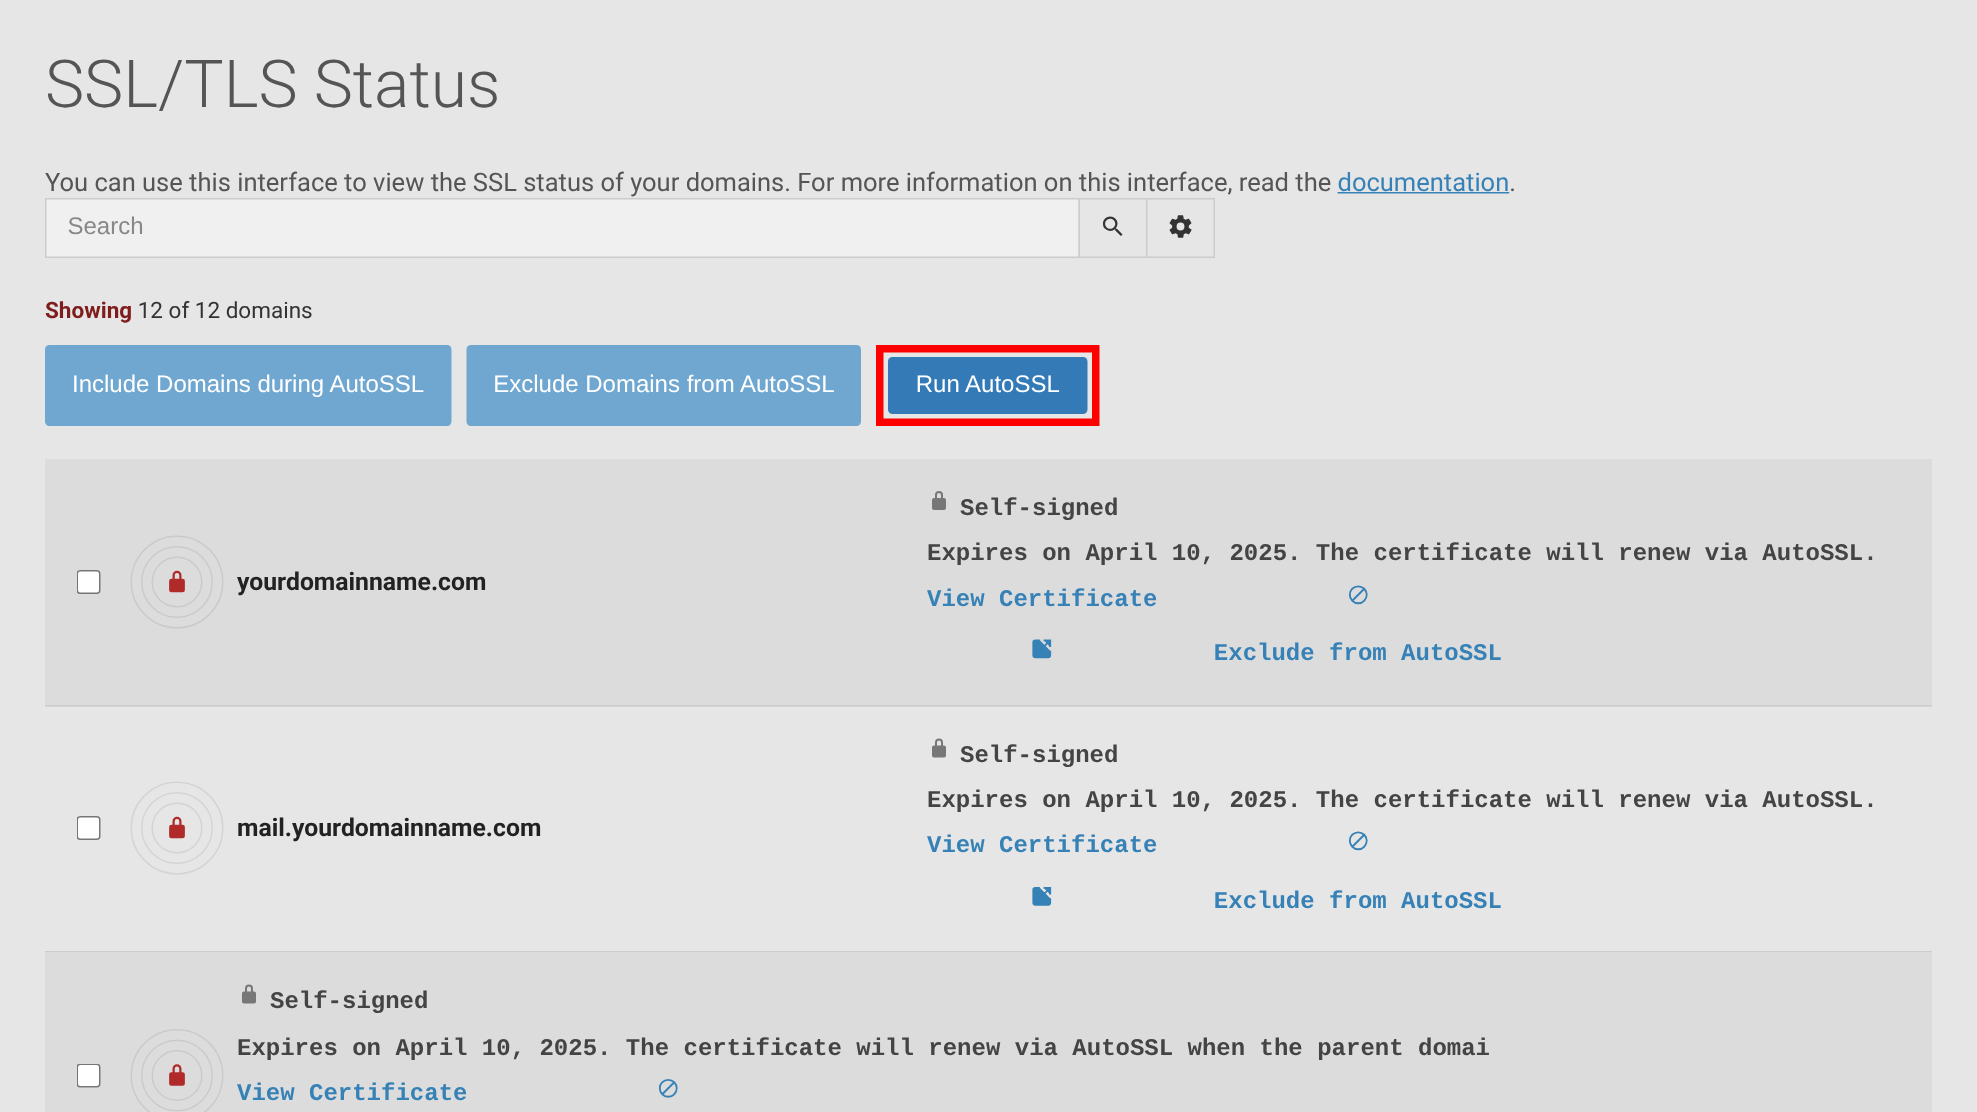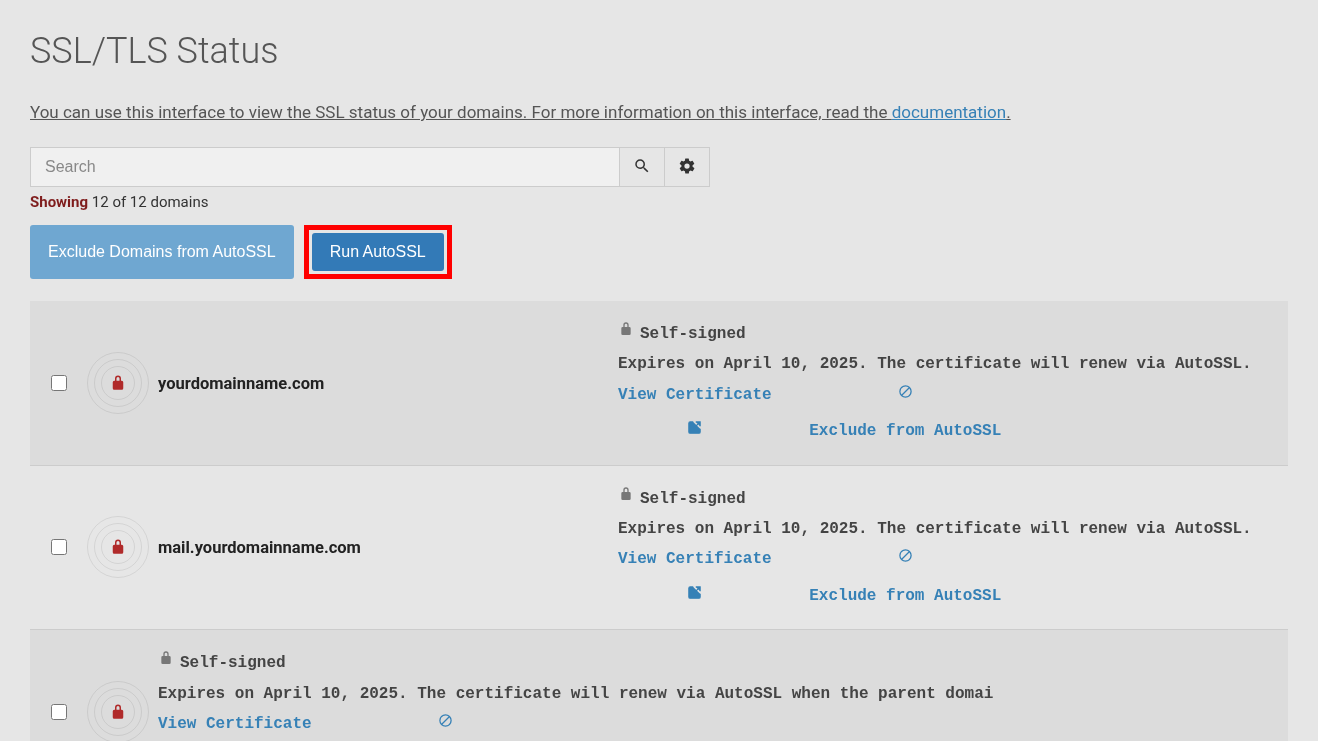--- a/index.html
+++ b/index.html
@@ -15,7 +15,7 @@
     padding: 20px 30px;
   }
   h1.page-title {
-    font-size: 36px;
+    font-size: 44px;
     font-weight: 300;
     color: #555;
     margin: 10px 0 30px 0;

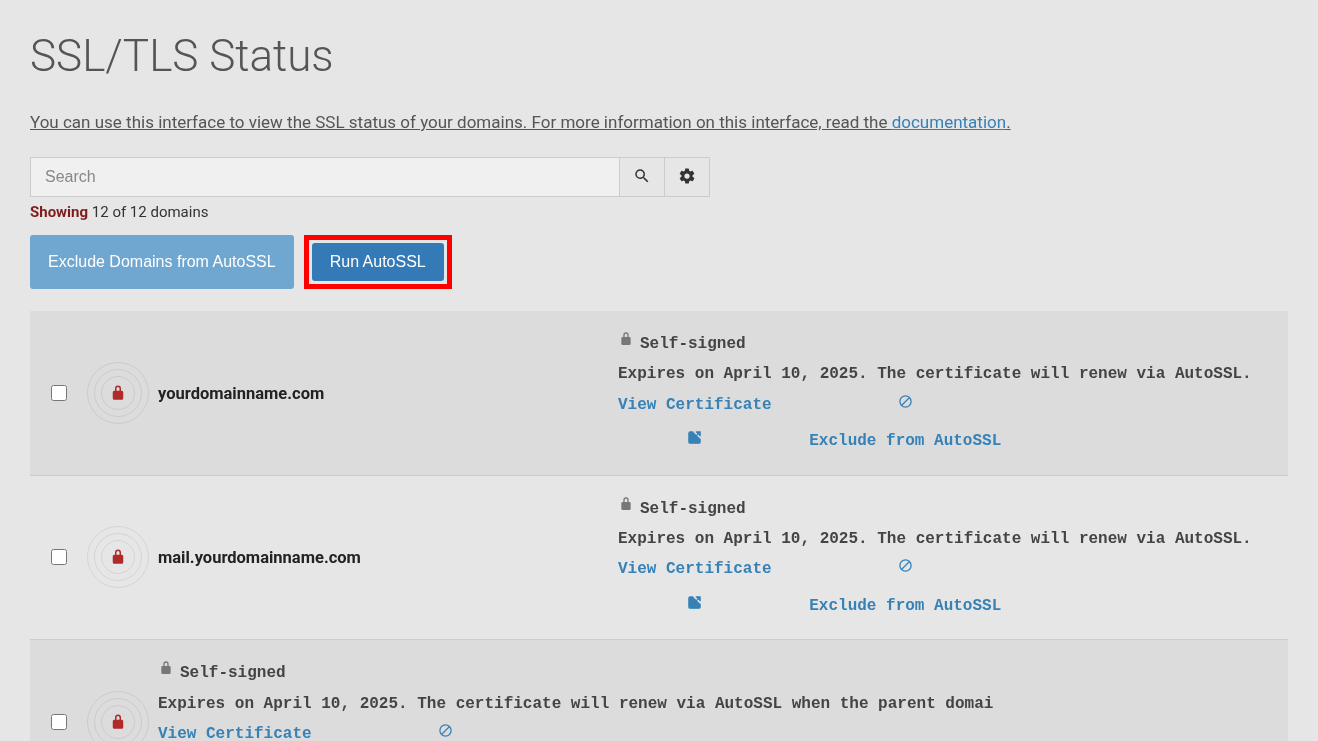--- a/index.html
+++ b/index.html
@@ -23,8 +23,6 @@
   .description {
     font-size: 17px;
     color: #555;
-    margin-bottom: 25px;
-    text-decoration: underline;
   }
   .description a {
     color: #3681b6;

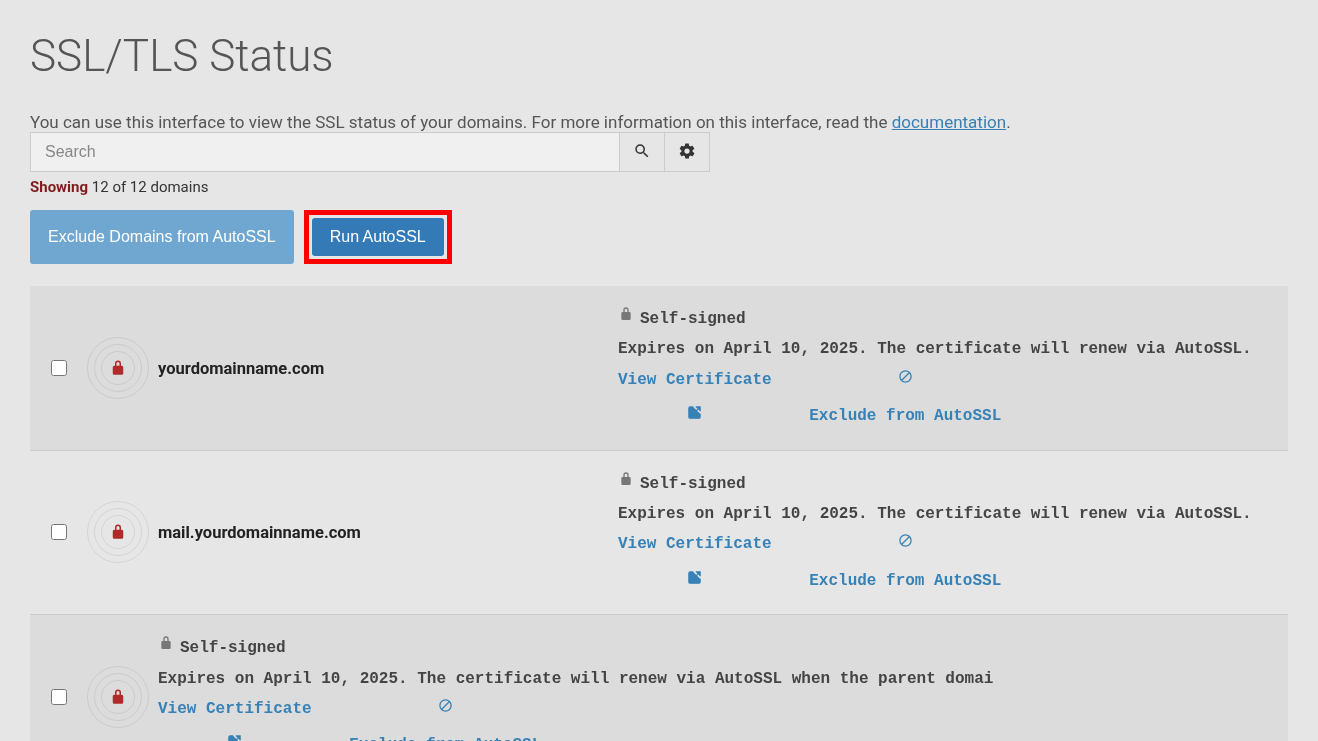--- a/index.html
+++ b/index.html
@@ -30,8 +30,8 @@
   }
   .search-bar {
     display: flex;
-    margin-bottom: 6px;
-    width: 680px;
+    margin-bottom: 26px;
+    width: 780px;
     max-width: 100%;
   }
   .search-input {

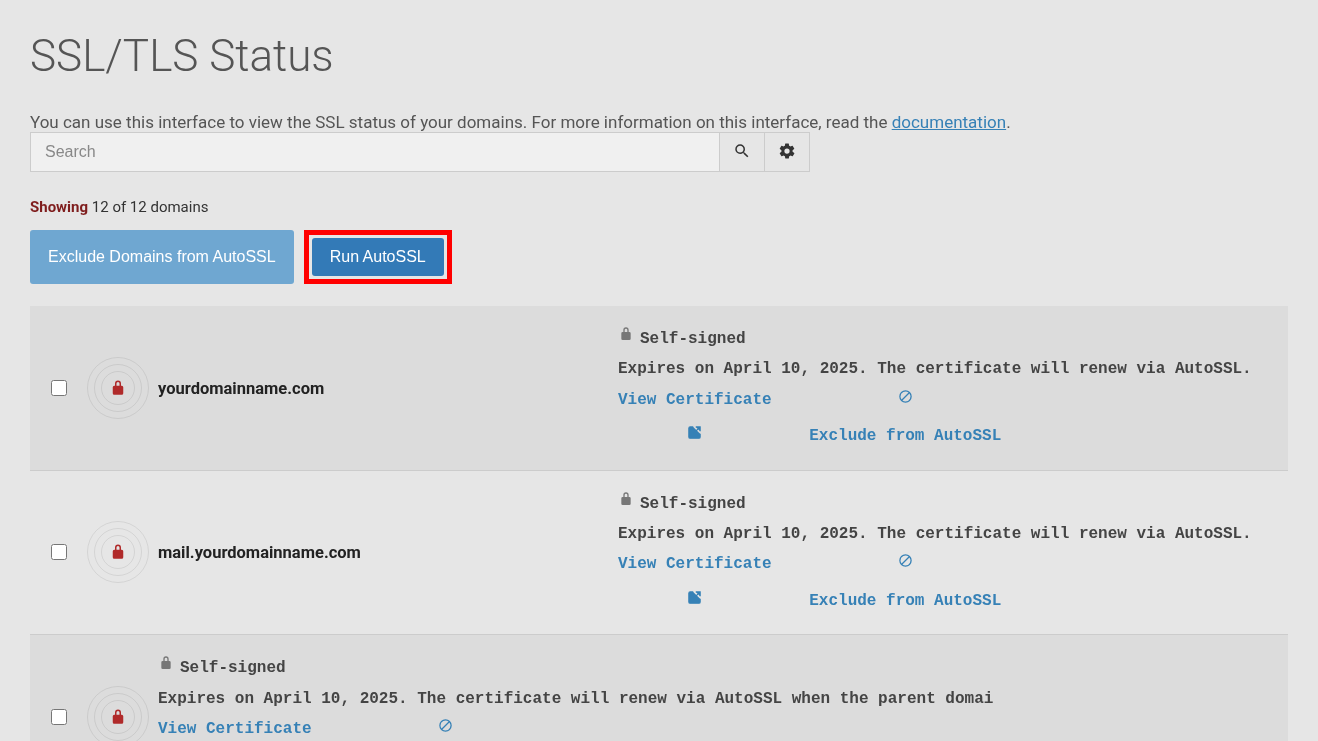--- a/index.html
+++ b/index.html
@@ -187,6 +187,7 @@
   </div>
 
   <div class="action-buttons">
+    <button class="btn-blue">Include Domains during AutoSSL</button>
     <button class="btn-blue">Exclude Domains from AutoSSL</button>
     <span class="highlight-box">
       <button class="btn-blue-solid">Run AutoSSL</button>

